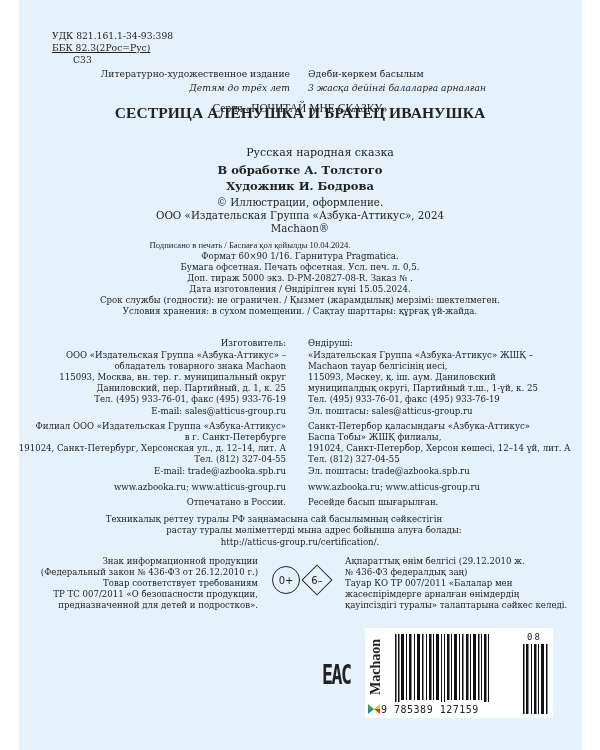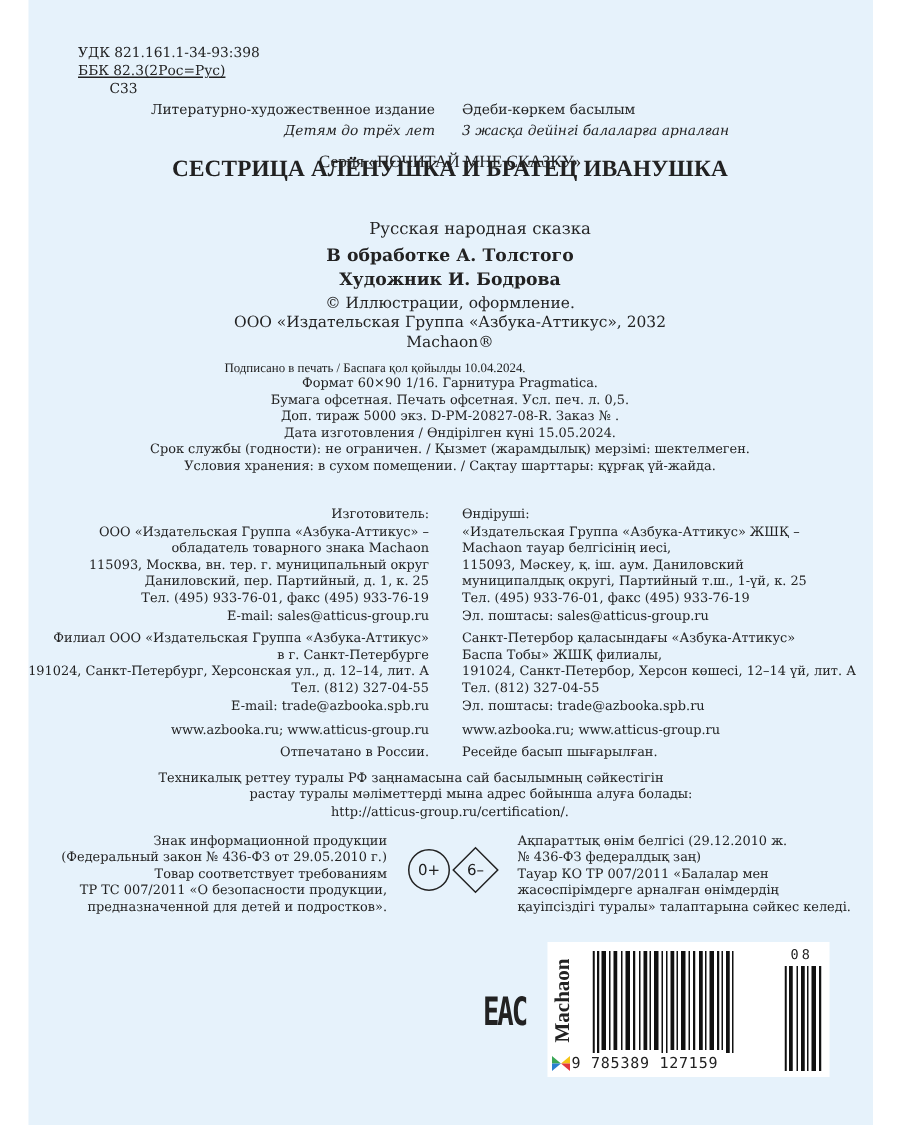--- a/index.html
+++ b/index.html
@@ -56,7 +56,7 @@
 <div class="abs bold11 center" style="left:0; width:600px; top:179px;">Художник И. Бодрова</div>
 
 <div class="abs copy center" style="left:0; width:600px; top:196px;">© Иллюстрации, оформление.</div>
-<div class="abs copy center" style="left:0; width:600px; top:209px;">ООО «Издательская Группа «Азбука-Аттикус», 2032</div>
+<div class="abs copy center" style="left:0; width:600px; top:209px;">ООО «Издательская Группа «Азбука-Аттикус», 2024</div>
 <div class="abs copy center" style="left:0; width:600px; top:222px;">Machaon®</div>
 
 <div class="abs t8 center" style="left:0; width:500px; top:240px;font-family:Liberation Serif, serif;">Подписано в печать / Баспаға қол қойылды 10.04.2024.</div>

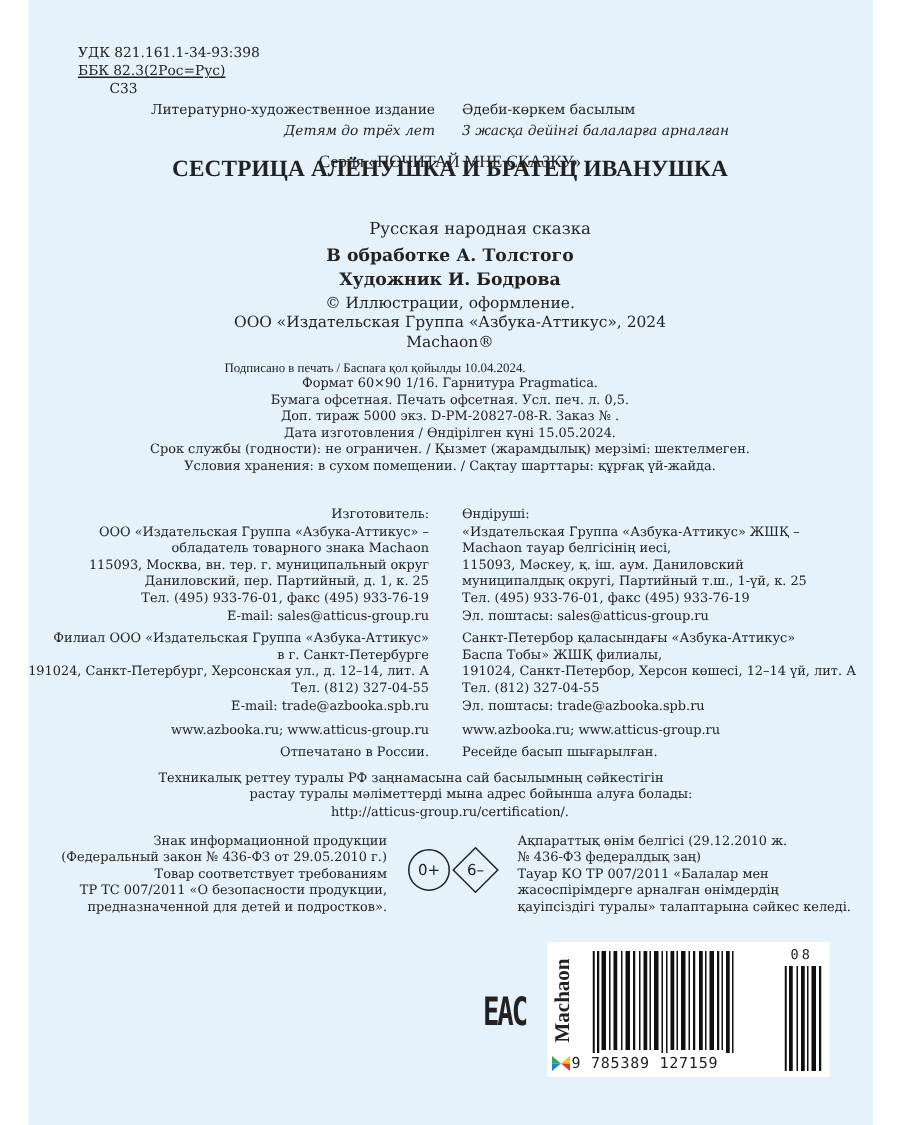--- a/index.html
+++ b/index.html
@@ -106,7 +106,7 @@
 <div class="abs t8 center" style="left:0; width:600px; top:537px;">http://atticus-group.ru/certification/.</div>
 
 <div class="abs t8 right" style="right:342px; top:556px;">Знак информационной продукции</div>
-<div class="abs t8 right" style="right:342px; top:567px;">(Федеральный закон № 436-ФЗ от 29.05.2010 г.)</div>
+<div class="abs t8 right" style="right:342px; top:567px;">(Федеральный закон № 436-ФЗ от 26.12.2010 г.)</div>
 <div class="abs t8 right" style="right:342px; top:578px;">Товар соответствует требованиям</div>
 <div class="abs t8 right" style="right:342px; top:589px;">ТР ТС 007/2011 «О безопасности продукции,</div>
 <div class="abs t8 right" style="right:342px; top:600px;">предназначенной для детей и подростков».</div>

